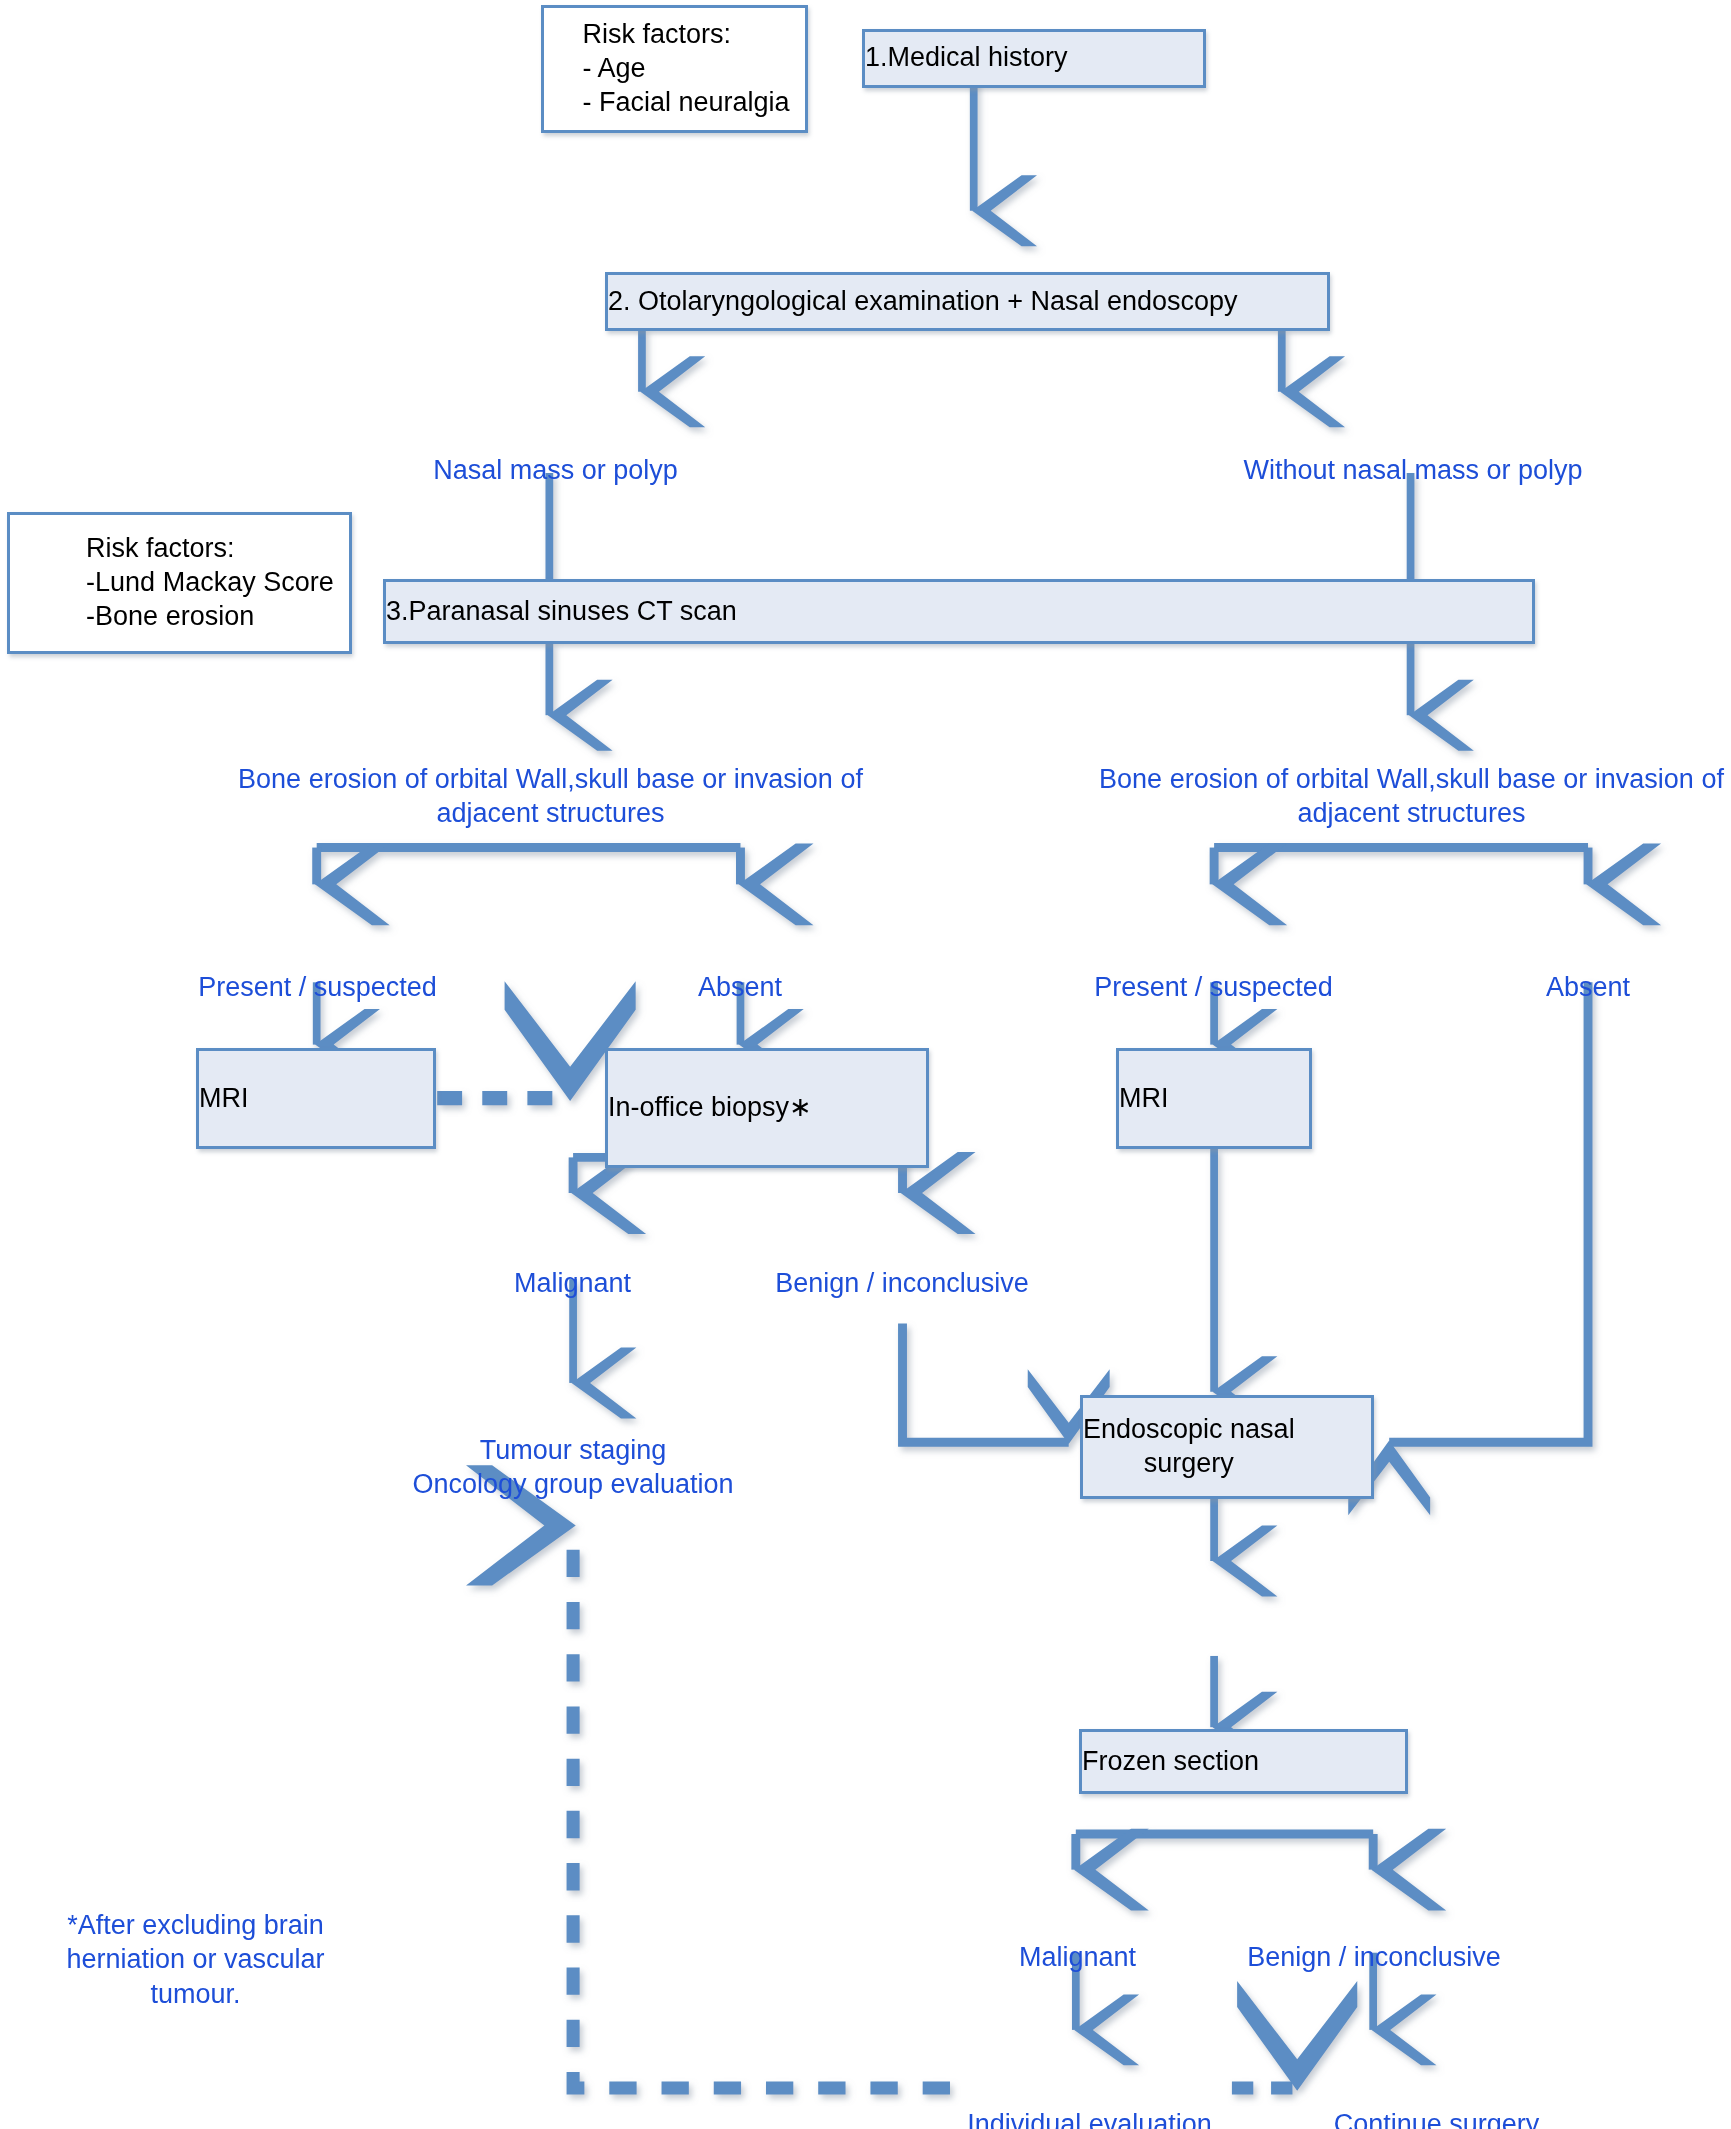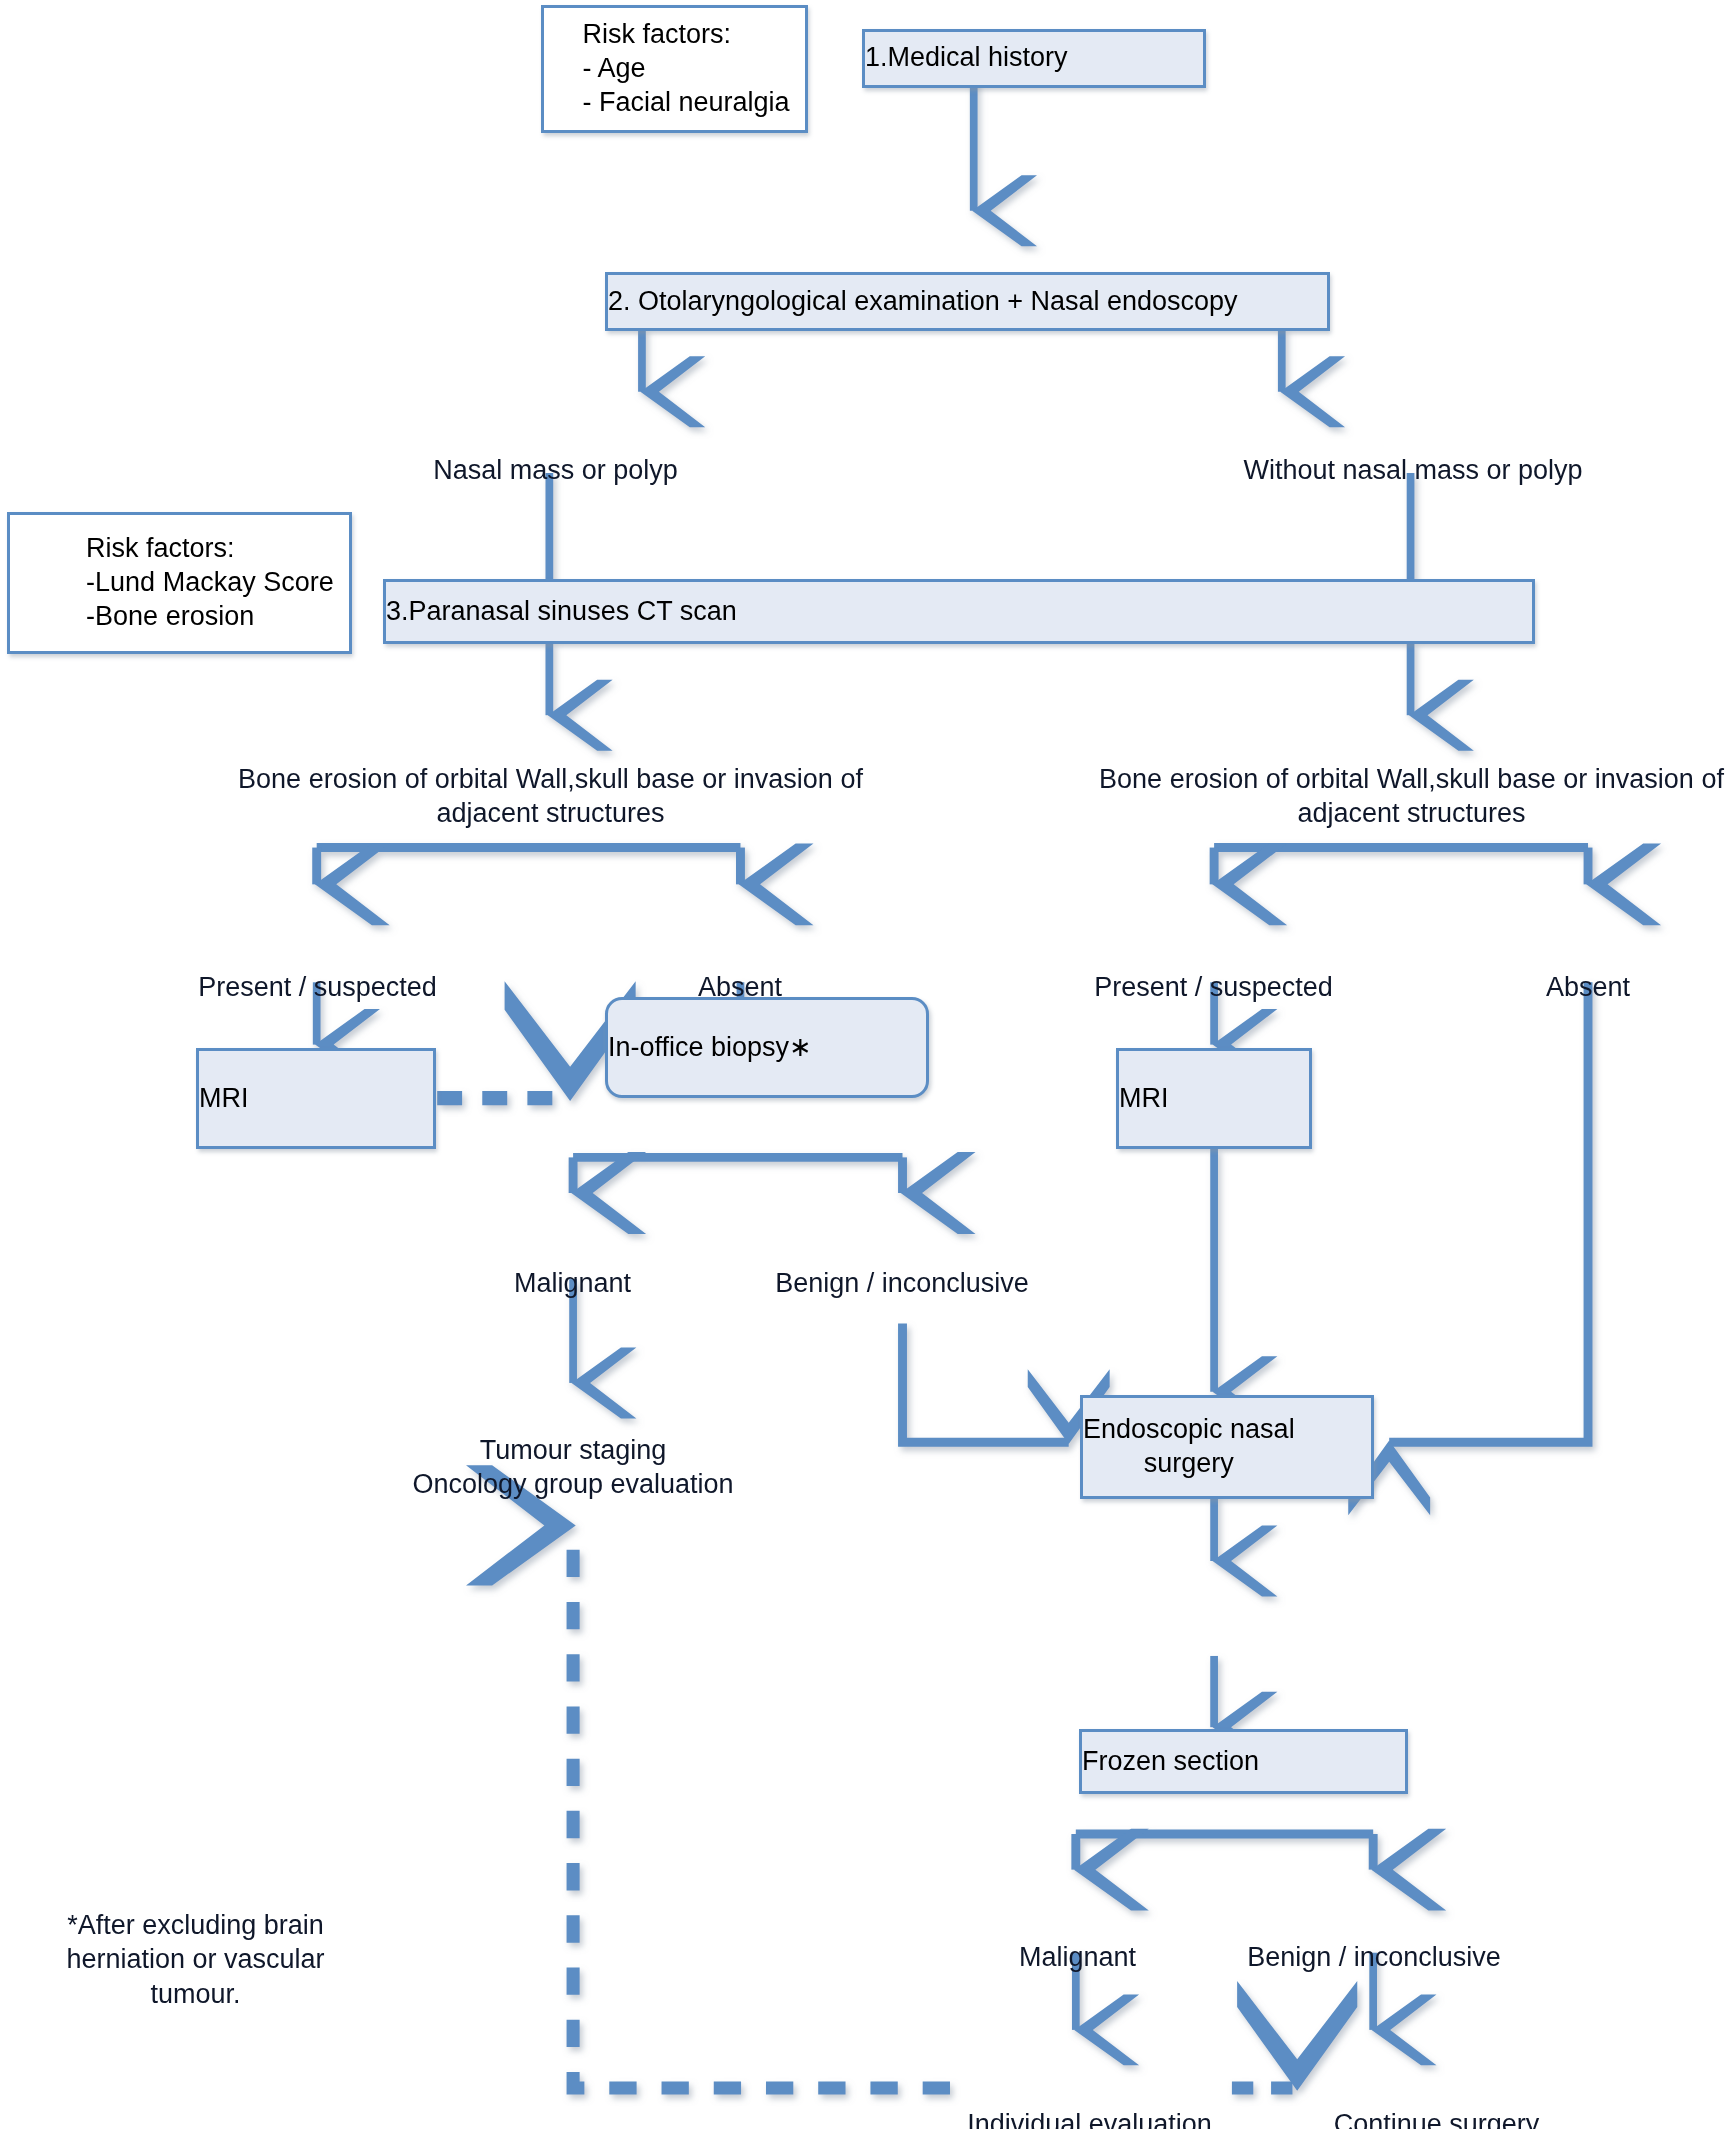--- a/index.html
+++ b/index.html
@@ -50,7 +50,7 @@
   
   .label {
     position: absolute;
-    color: #0f172a;
+    color: #1d4ed8;
     font-size: 27px;
     line-height: 1.28;
     text-align: center;

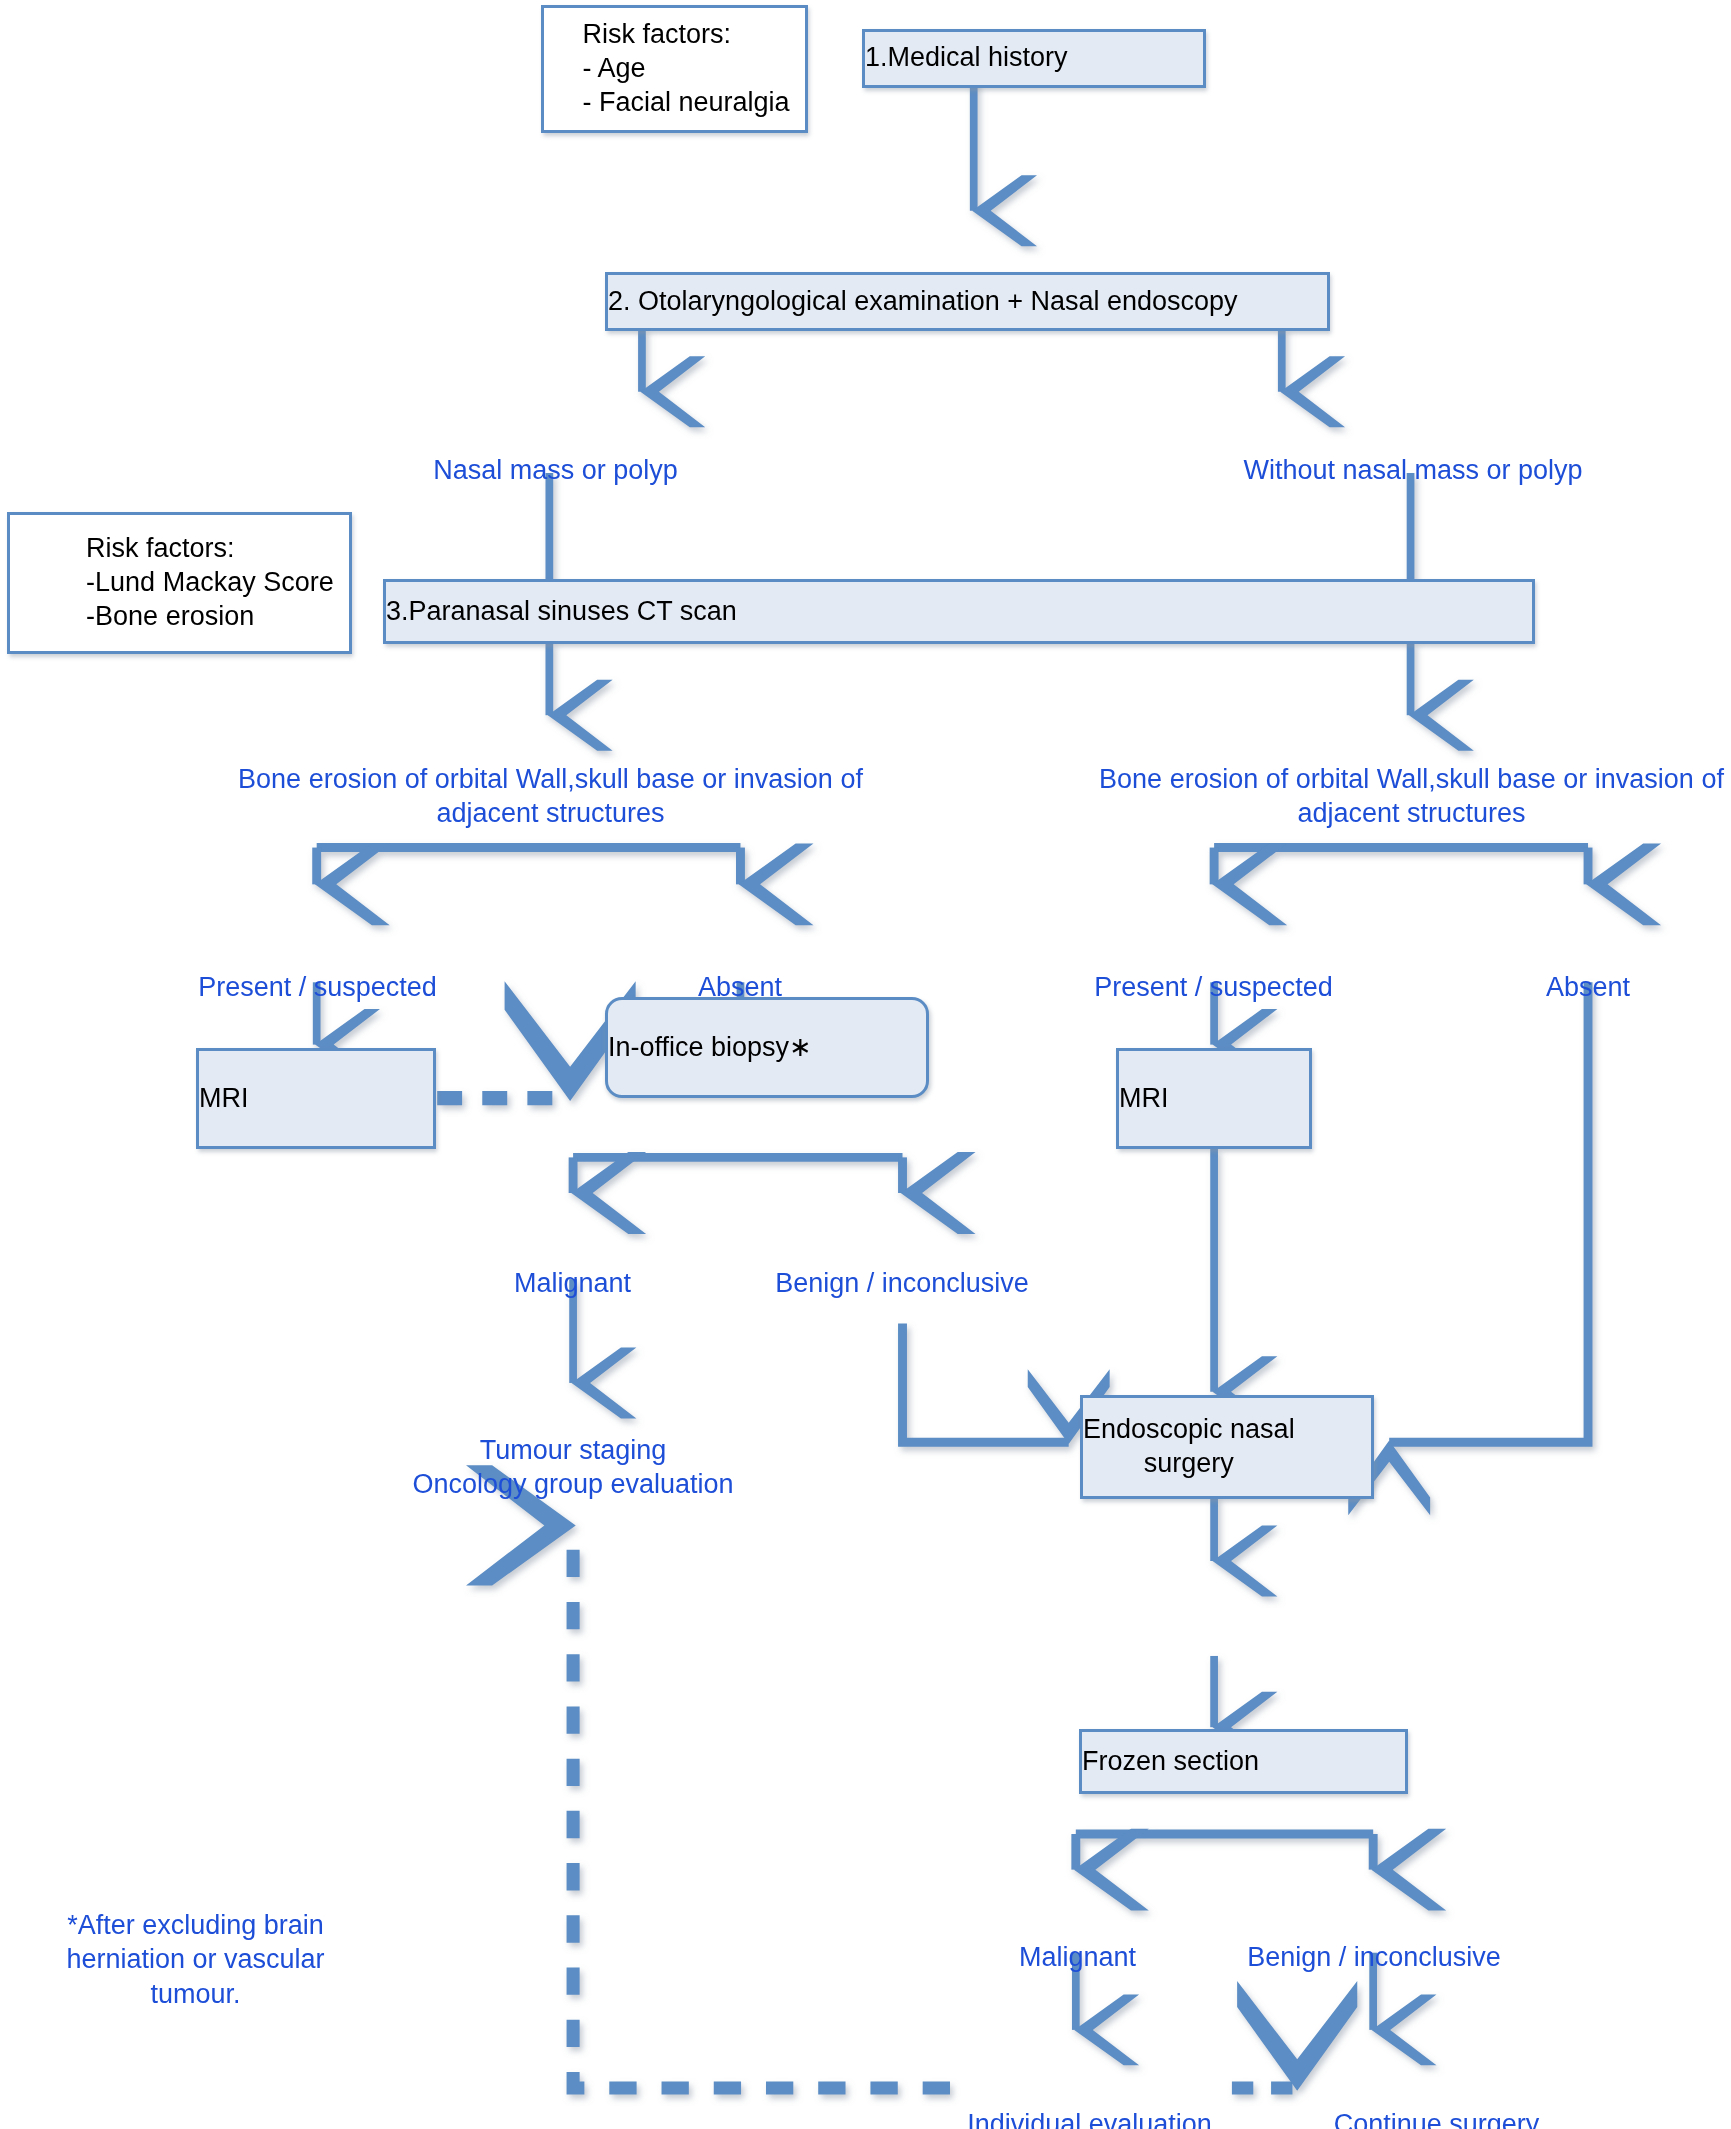--- a/index.html
+++ b/index.html
@@ -188,7 +188,7 @@
     <span class="inner">MRI</span>
   </div>
 
-  <div class="box" style="left:605px; top:997px; width:324px; height:101px;border-radius:17px;">
+  <div class="box" style="left:605px; top:1048px; width:324px; height:120px;">
     <span class="inner">In-office biopsy∗</span>
   </div>
 

